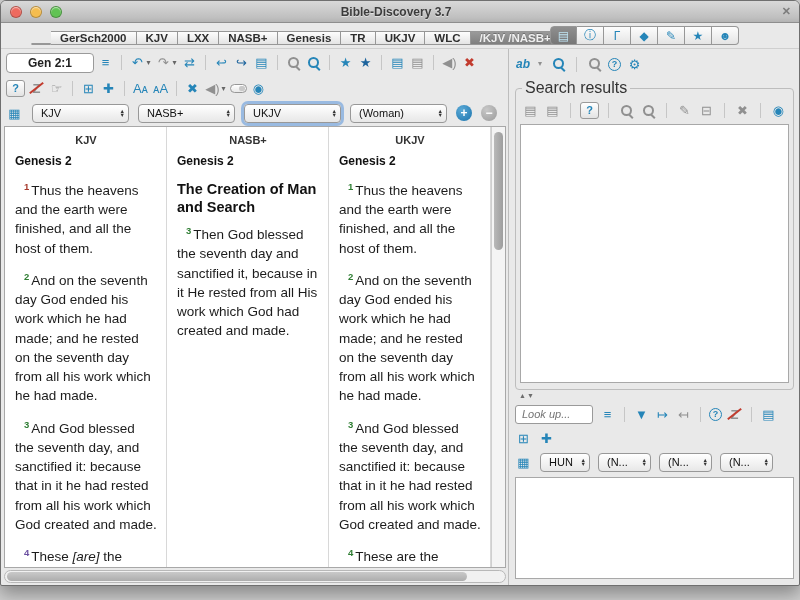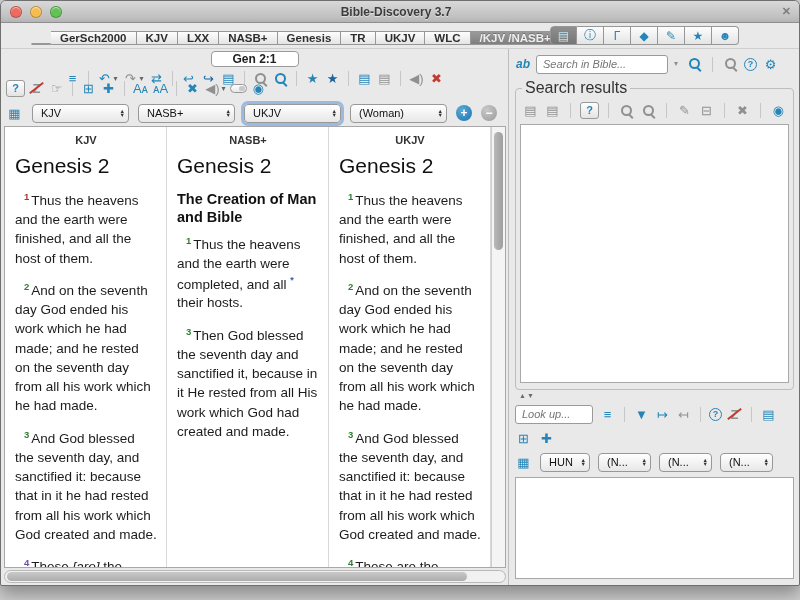--- a/index.html
+++ b/index.html
@@ -46,7 +46,7 @@
 
   
   .trow { display:flex; align-items:center; gap:3px; padding:2px 5px; }
-  .r1 { height:27px;flex-direction:column; } .r2 { height:25px; } .r3 { height:24px; gap:9px; }
+  .r1 { height:27px; } .r2 { height:25px; } .r3 { height:24px; gap:9px; }
   .ref { width:88px; height:20px; border:1px solid #9a9a9a; border-radius:4px; background:#fff;
     font-size:12px; font-weight:bold; text-align:center; color:#222;
     font-family:"Liberation Sans", sans-serif; }

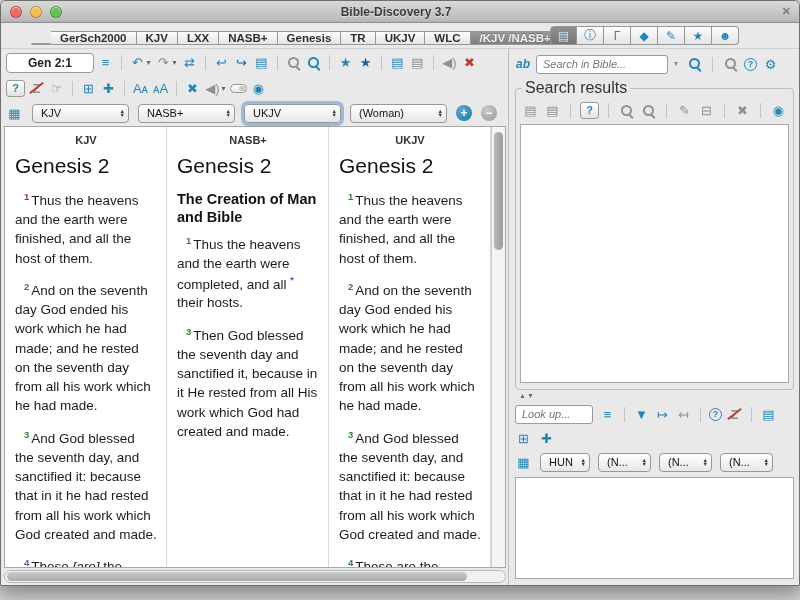--- a/index.html
+++ b/index.html
@@ -289,7 +289,6 @@
     <div class="right">
       <div class="srow">
         <span class="ab">ab</span>
-        <input class="sfield" placeholder="Search in Bible..." style="">
         <span class="ic t-g" style="font-size:8px;min-width:8px;">▾</span>
         <span id="searchicons" style="display:flex;align-items:center;gap:5px;margin-left:2px;">
             <span class="ic t-b">

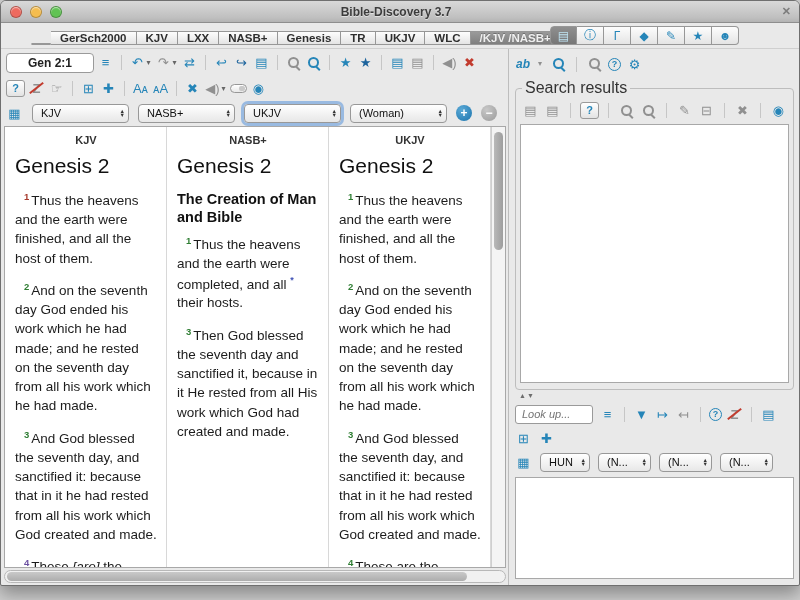--- a/index.html
+++ b/index.html
@@ -91,7 +91,7 @@
   .bible { display:flex; height:100%; }
   .bcol { flex:1; min-width:0; padding:5px 9px 0 10px; border-right:1px solid #d8d8d8; overflow:hidden; }
   .bhdr { text-align:center; font-size:11px; font-weight:bold; color:#333; margin:2px 0 4px; }
-  .btitle { font-size:21px; font-weight:normal; color:#111; margin:8px 0 12px; }
+  .btitle { font-size:12px; font-weight:bold; color:#111; margin:8px 0 12px; }
   .bsub { font-size:14.5px; font-weight:bold; color:#111; margin:12px 0 8px; line-height:1.25; }
   .verse { font-size:13.5px; line-height:1.43; color:#1c1c1c; margin-bottom:12px; text-indent:9px; }
   .vn { font-size:9.5px; vertical-align:35%; font-weight:bold; margin-right:2px; }

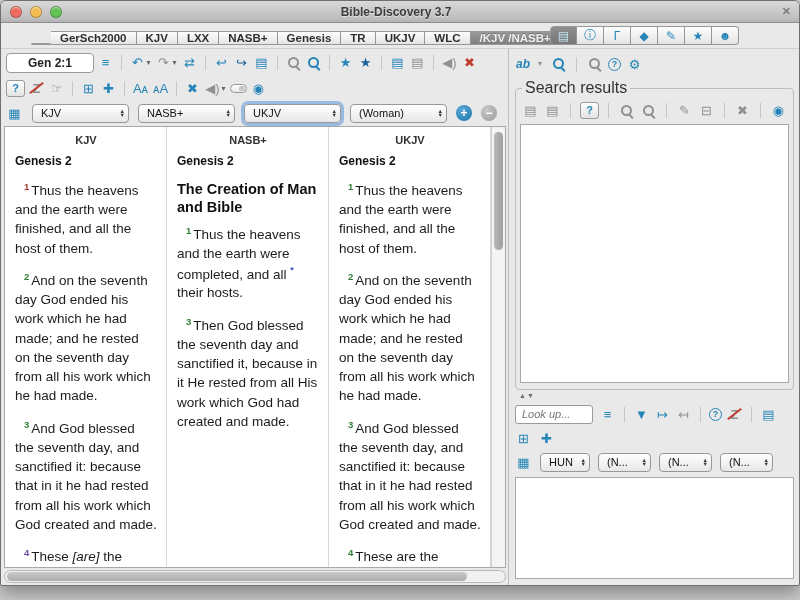--- a/index.html
+++ b/index.html
@@ -264,7 +264,7 @@
             <div class="bcol">
               <div class="bhdr">NASB+</div>
               <div class="btitle">Genesis 2</div>
-              <div class="bsub">The Creation of Man and Bible</div>
+              <div class="bsub">The Creation of Man and Search</div>
               <p class="verse"><span class="vn" style="color:#2e7d32">1</span>Thus the heavens and the earth were completed, and all <sup class="nm">*</sup> their hosts.</p>
               <p class="verse"><span class="vn" style="color:#2e7d32">3</span>Then God blessed the seventh day and sanctified it, because in it He rested from all His work which God had created and made.</p>
             </div>

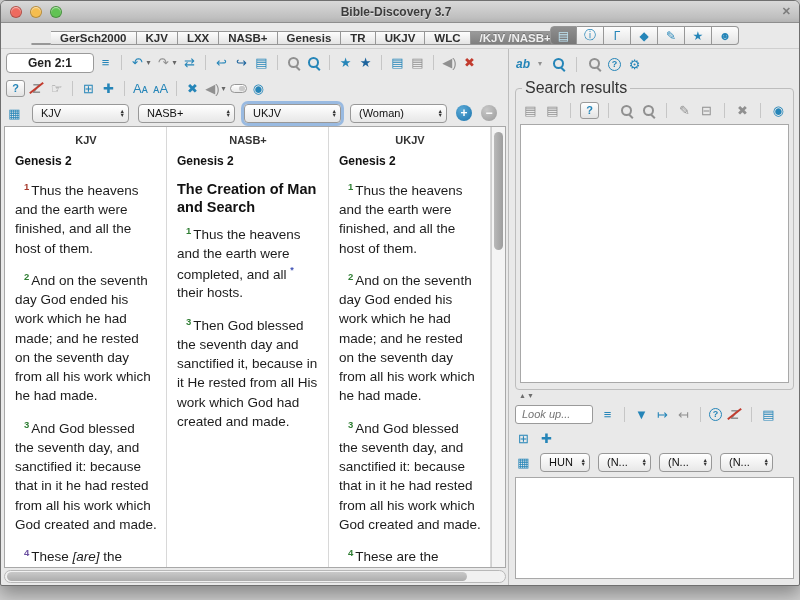--- a/index.html
+++ b/index.html
@@ -265,7 +265,6 @@
               <div class="bhdr">NASB+</div>
               <div class="btitle">Genesis 2</div>
               <div class="bsub">The Creation of Man and Search</div>
-              <p class="verse"><span class="vn" style="color:#2e7d32">1</span>Thus the heavens and the earth were completed, and all <sup class="nm">*</sup> their hosts.</p>
               <p class="verse"><span class="vn" style="color:#2e7d32">3</span>Then God blessed the seventh day and sanctified it, because in it He rested from all His work which God had created and made.</p>
             </div>
             <div class="bcol">

